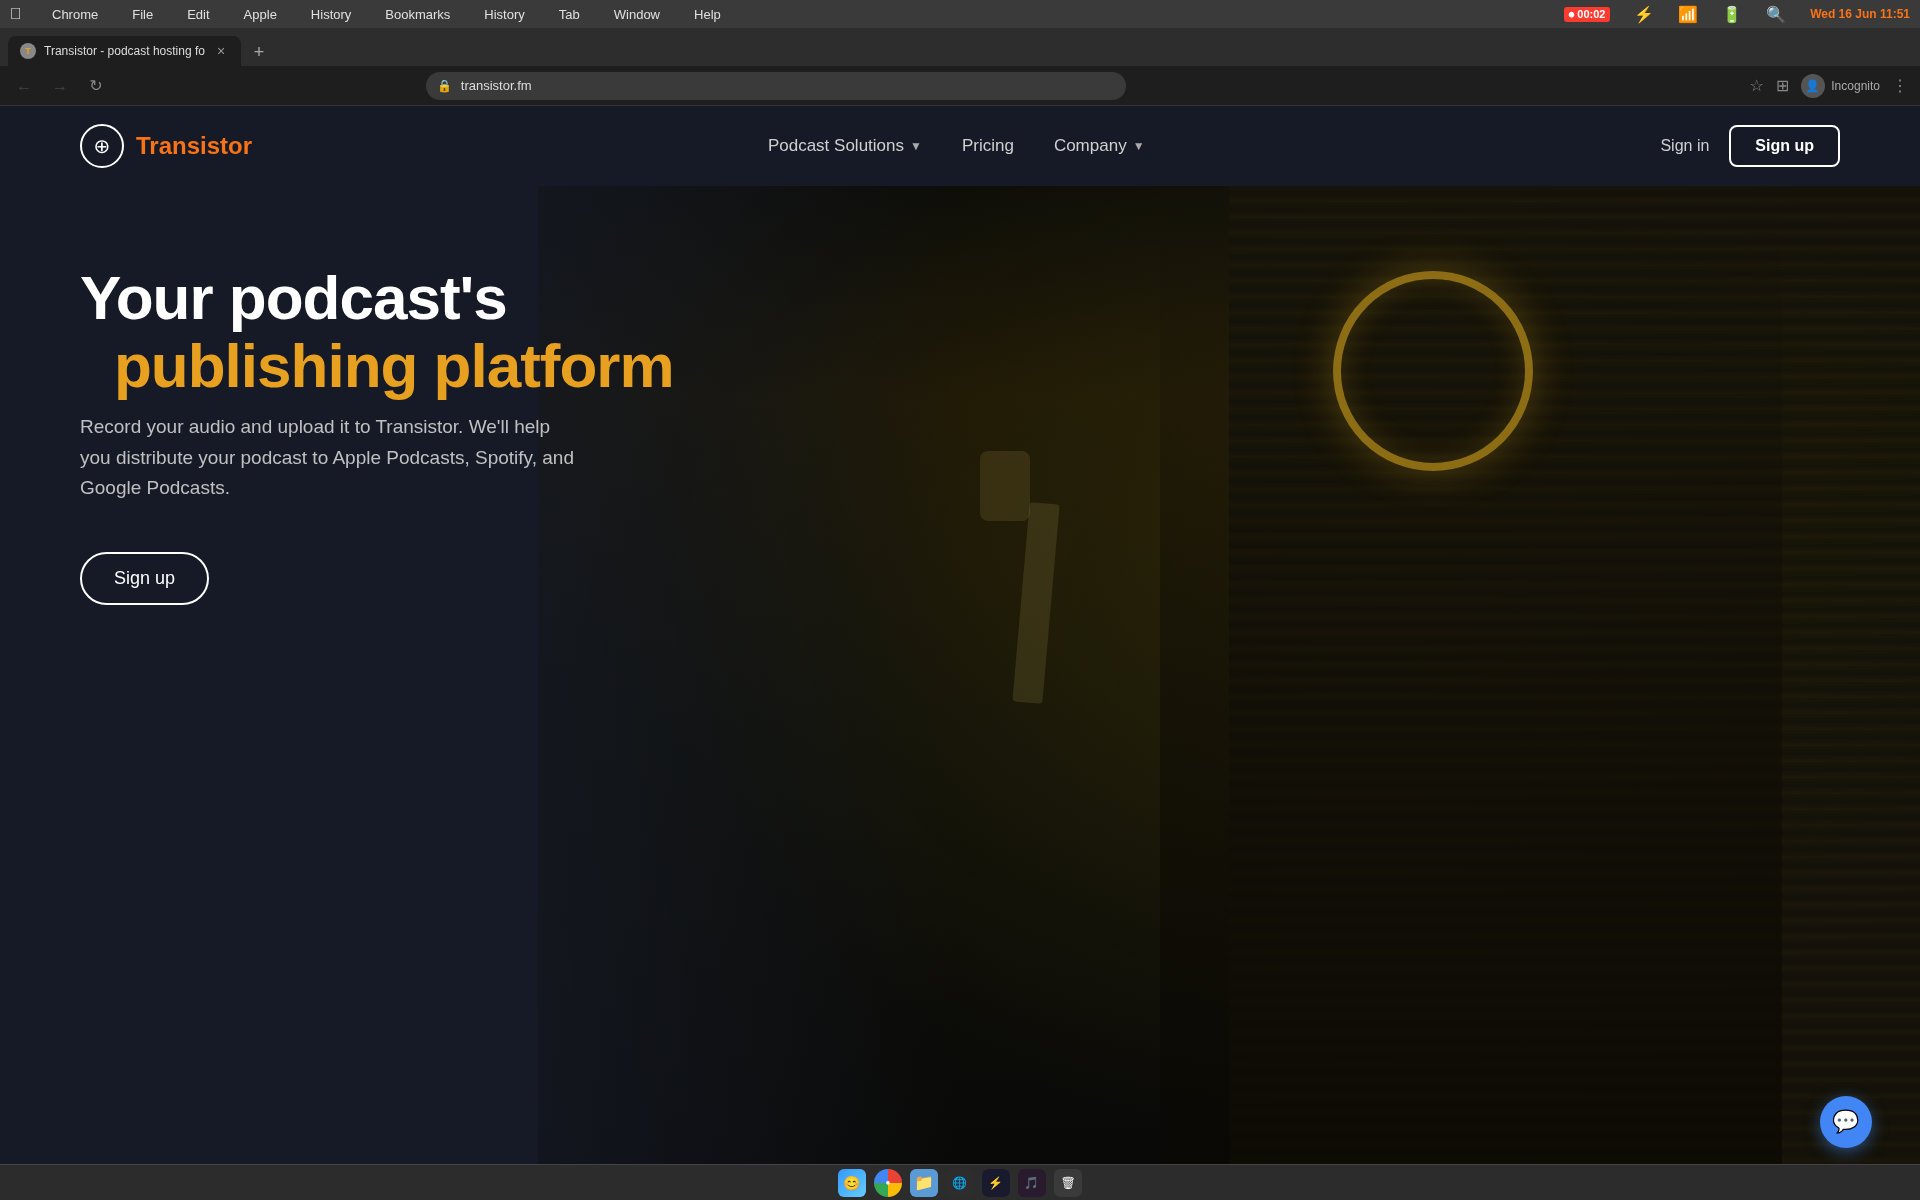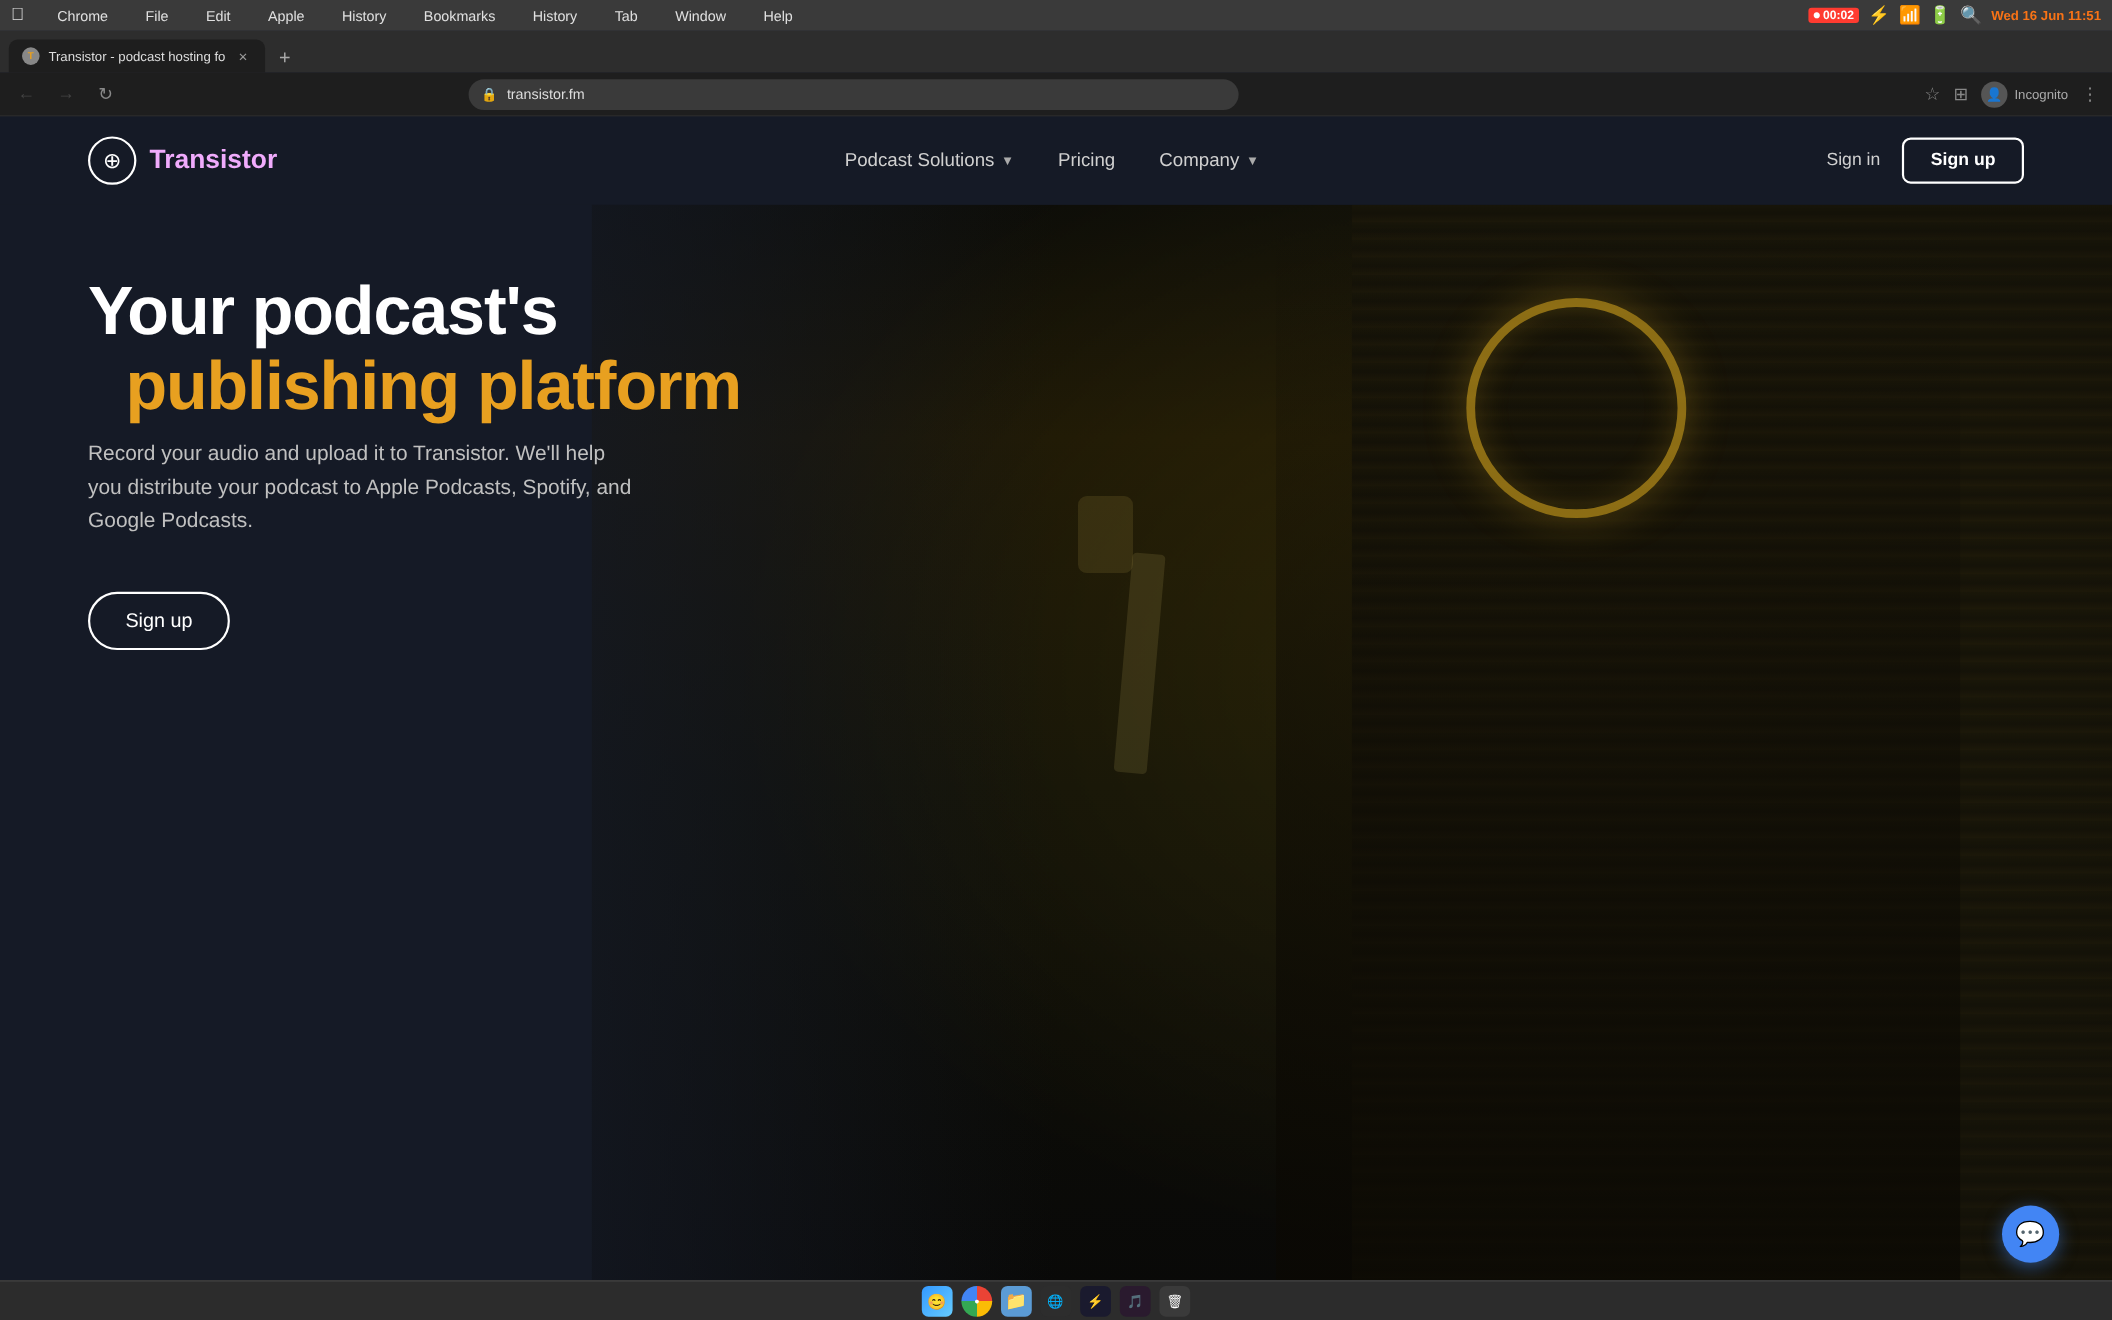--- a/index.html
+++ b/index.html
@@ -414,7 +414,7 @@
     .sys-icons {
       display: flex;
       align-items: center;
-      gap: 8px;
+      gap: 24px;
       color: #e0e0e0;
     }
   </style>

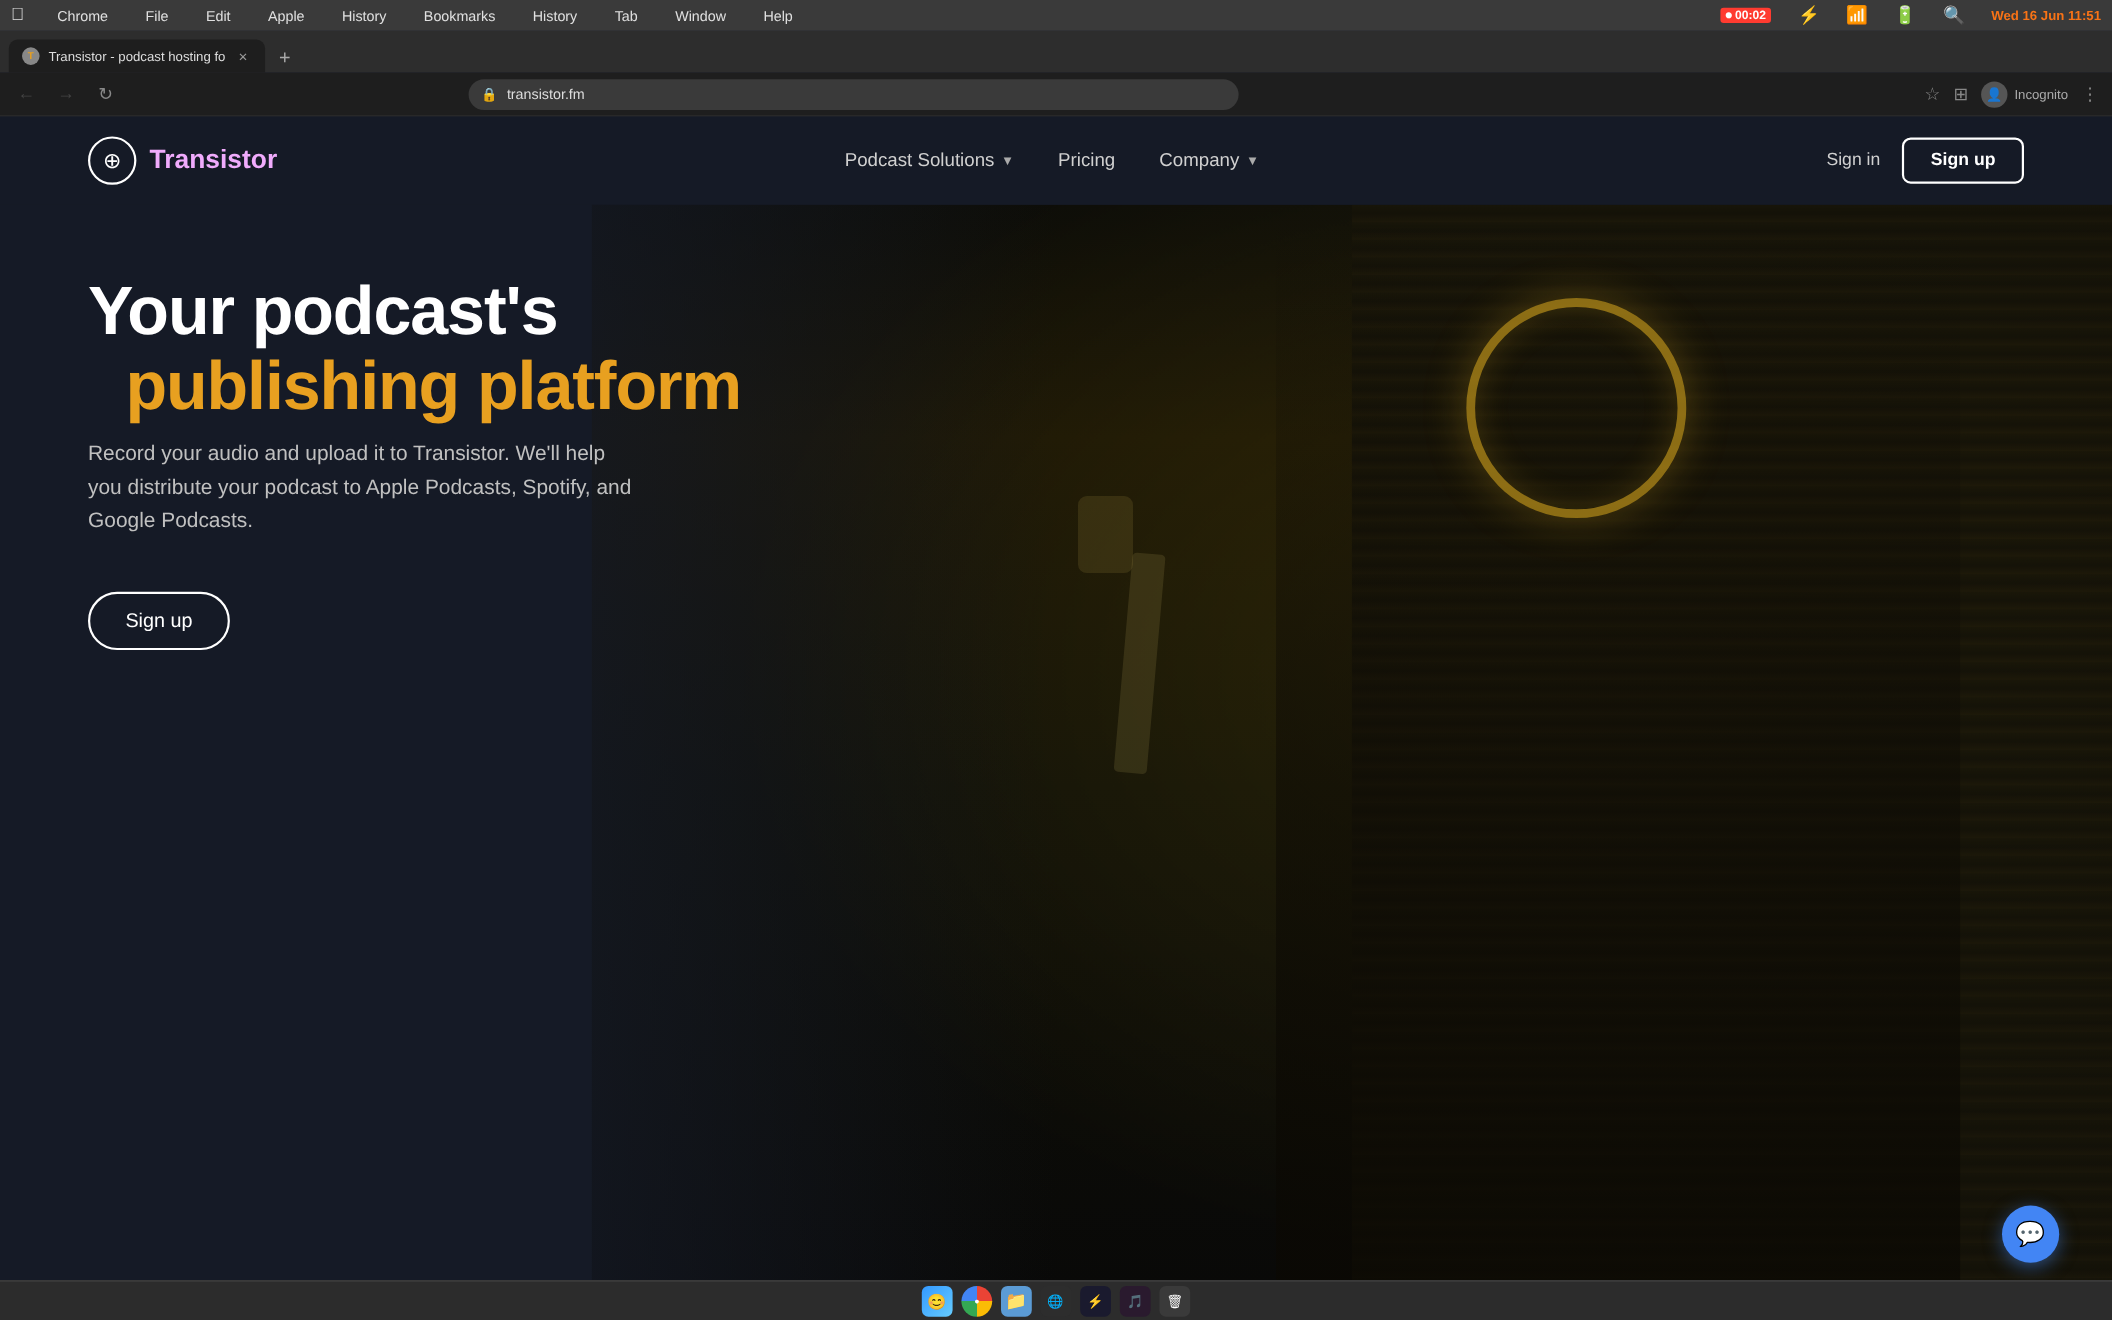--- a/index.html
+++ b/index.html
@@ -206,7 +206,7 @@
     .logo-text {
       font-size: 24px;
       font-weight: 600;
-      color: #f0abfc;
+      color: #f97316;
     }
     .nav-links {
       display: flex;

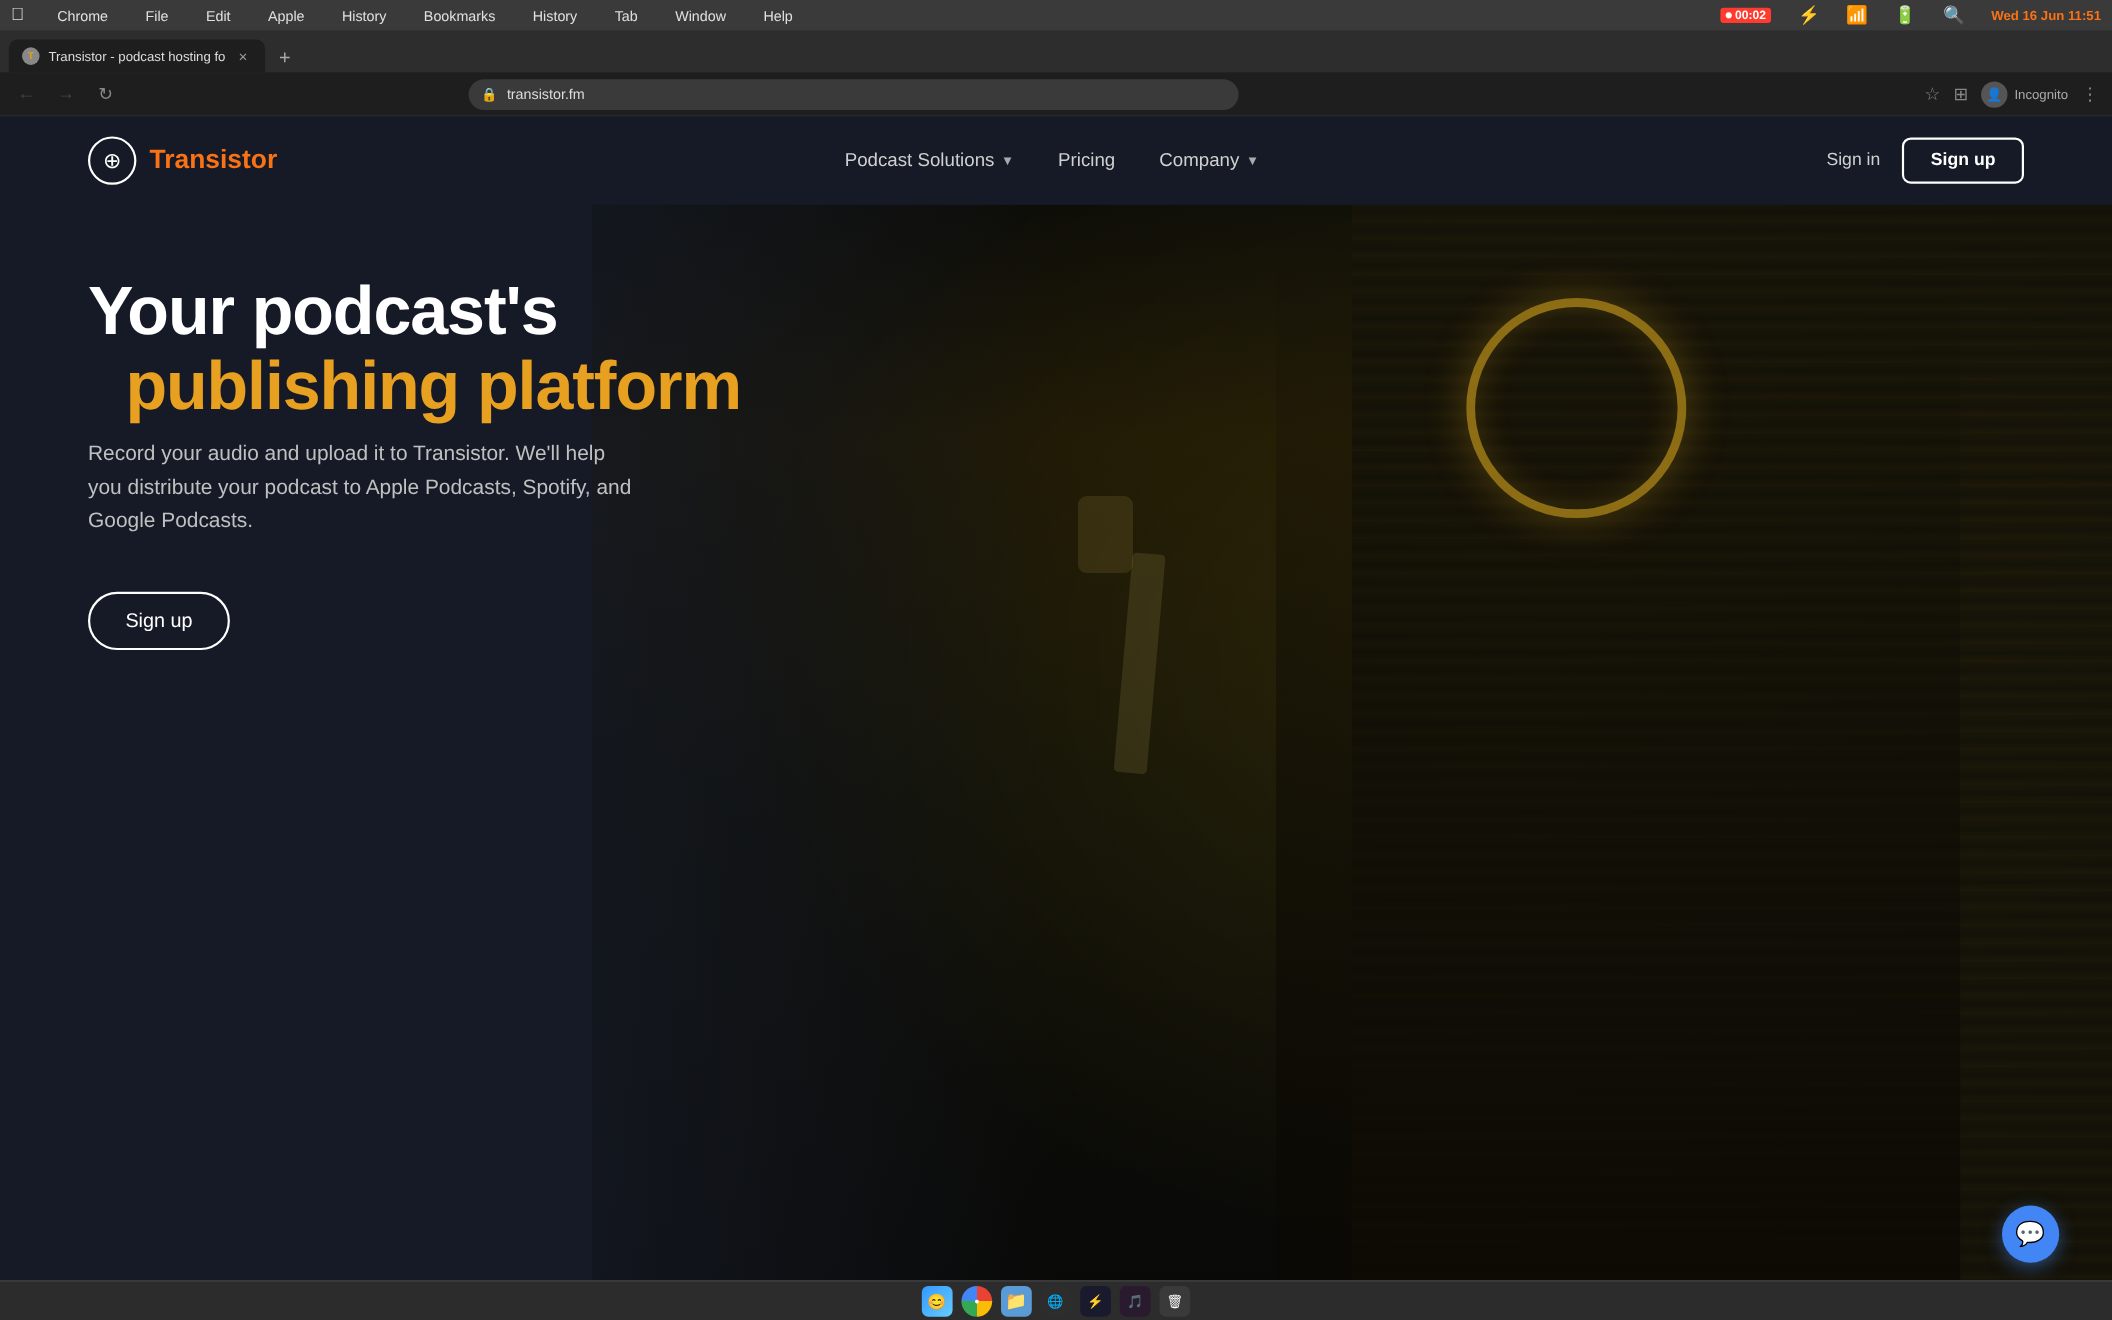--- a/index.html
+++ b/index.html
@@ -319,7 +319,7 @@
     .hero-content {
       position: absolute;
       left: 80px;
-      top: 64px;
+      top: 78px;
       z-index: 5;
       max-width: 660px;
     }

